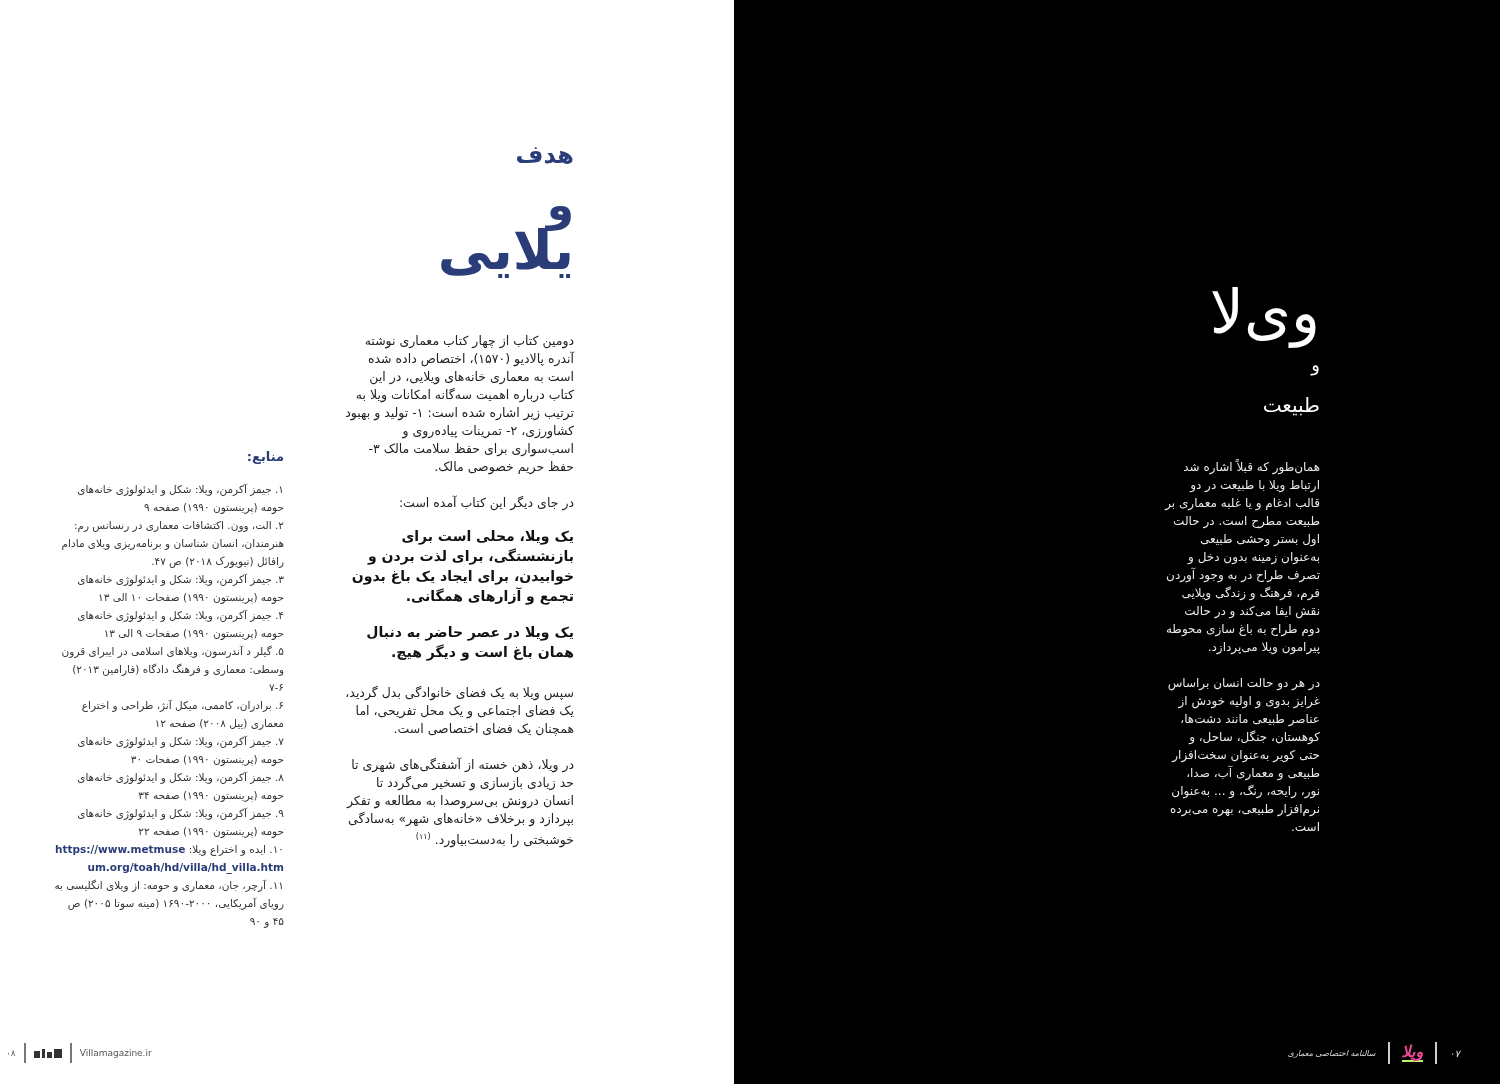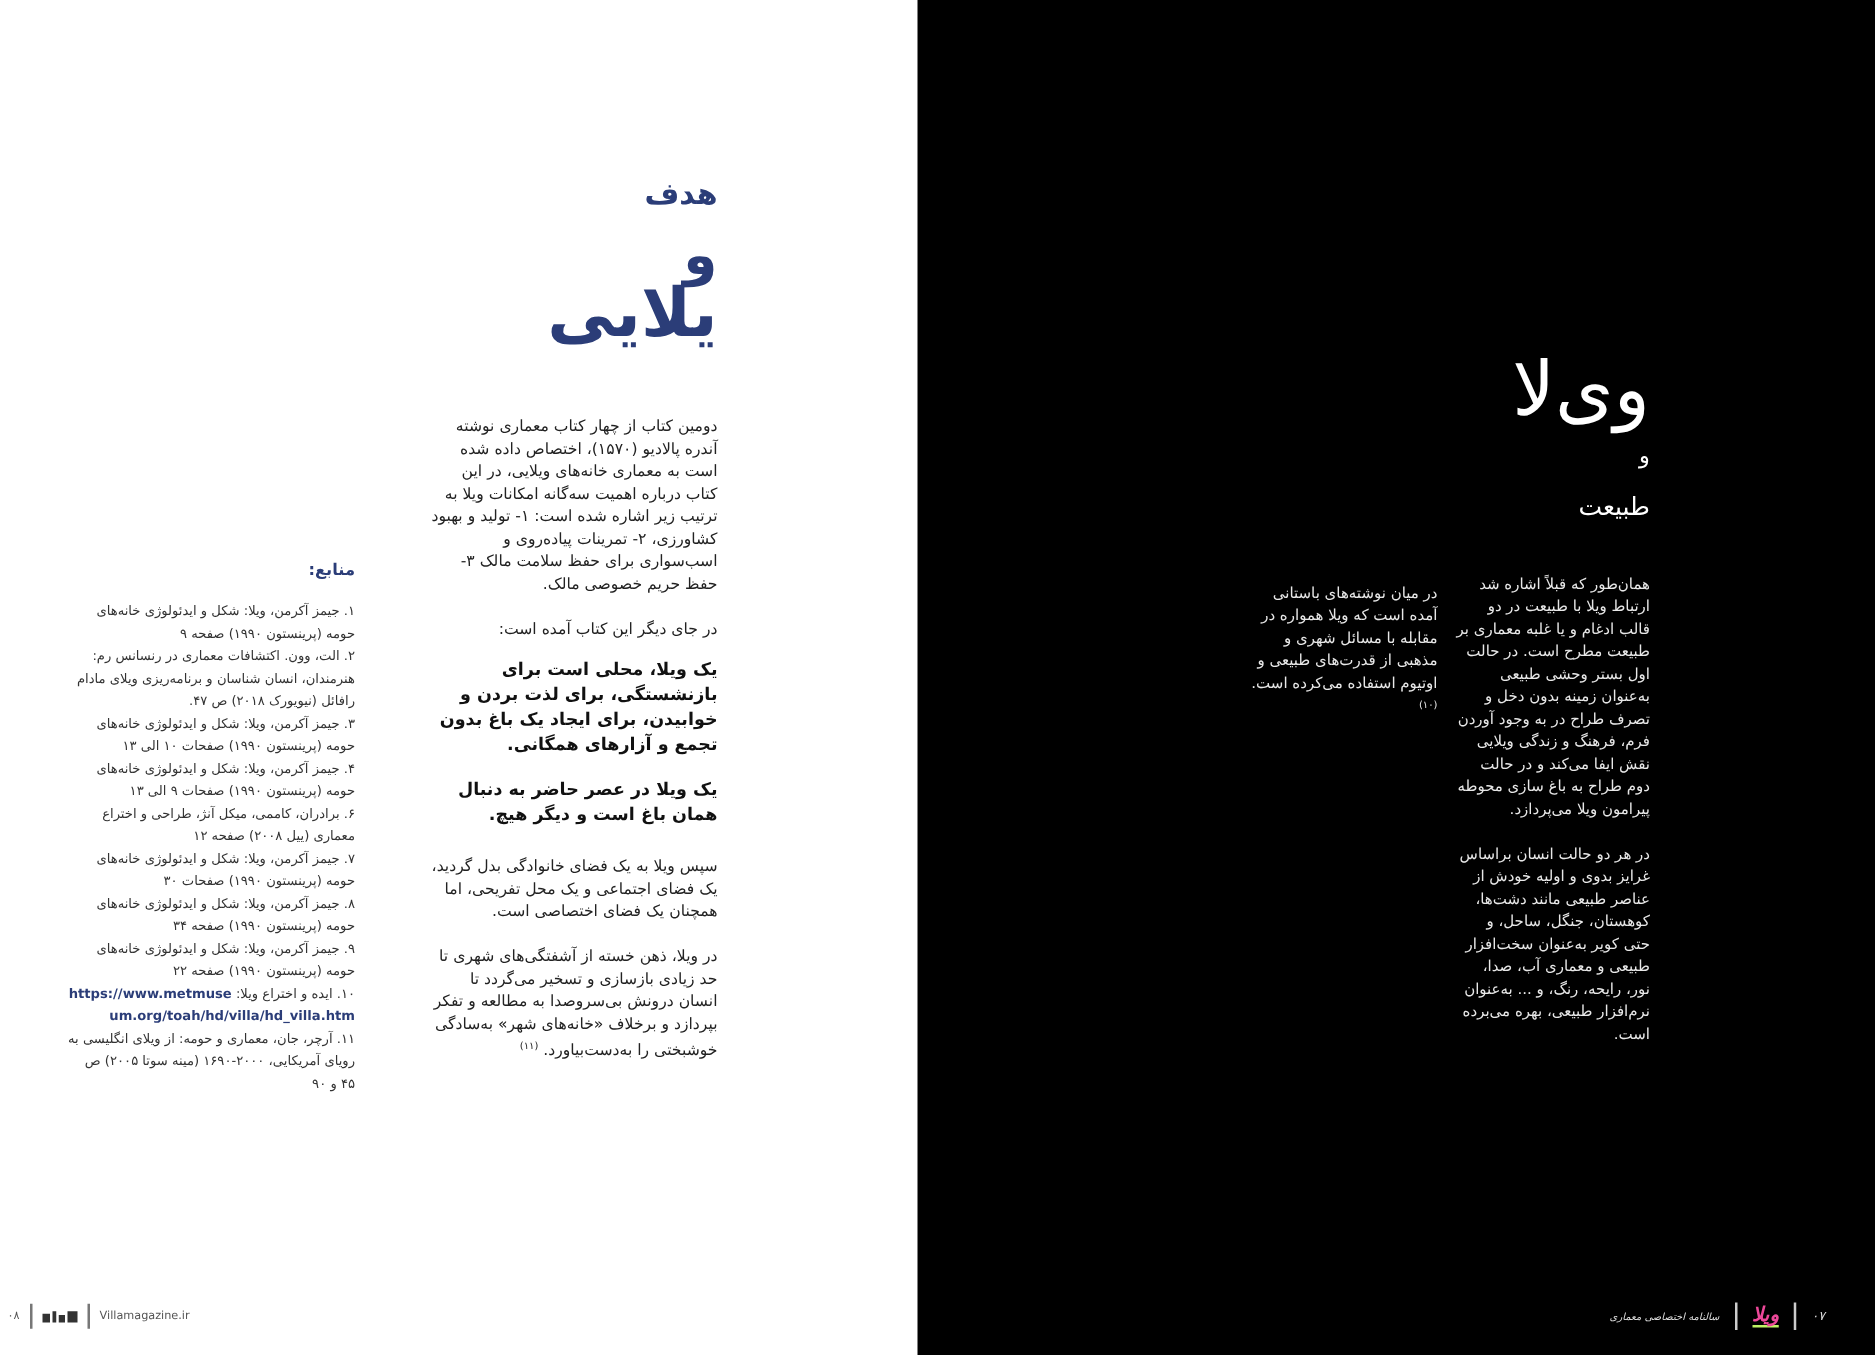--- a/index.html
+++ b/index.html
@@ -116,10 +116,6 @@
   </div>
 
   <div class="r-col2 rtl">
-    <div class="small">
-      <span>در میان نوشته‌های باستانی آمده است که ویلا همواره در مقابله با مسائل شهری و مذهبی از قدرت‌های طبیعی و اوتیوم استفاده می‌کرده است.</span>
-      <span class="sup">(۱۰)</span>
-    </div>
   </div>
 
   <div class="footer-right">

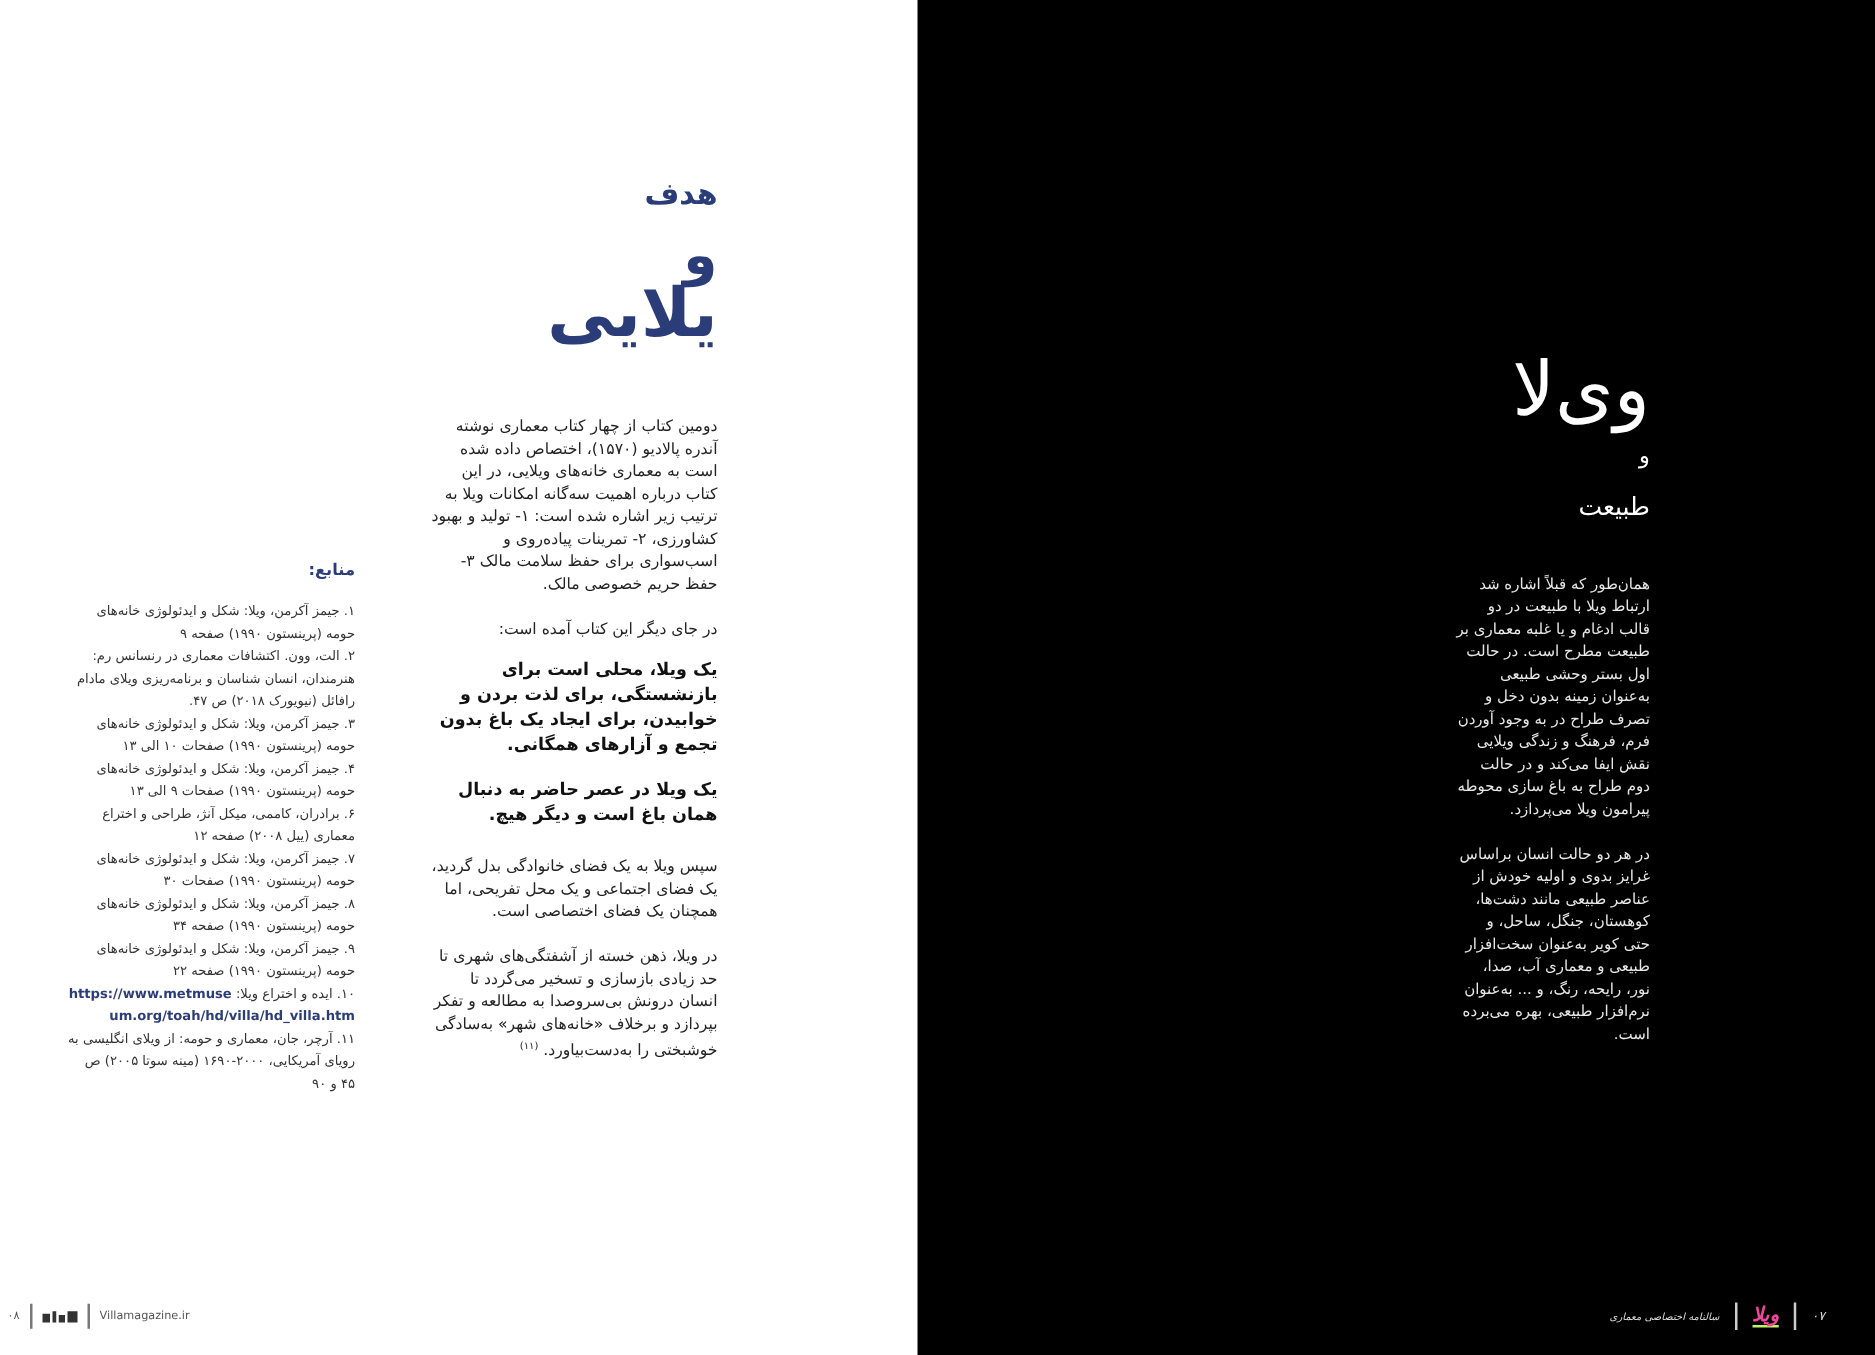--- a/index.html
+++ b/index.html
@@ -77,6 +77,7 @@
     <div>۲. الت، وون. اکتشافات معماری در رنسانس رم: هنرمندان، انسان شناسان و برنامه‌ریزی ویلای مادام رافائل (نیویورک ۲۰۱۸) ص ۴۷.</div>
     <div>۳. جیمز آکرمن، ویلا: شکل و ایدئولوژی خانه‌های حومه (پرینستون ۱۹۹۰) صفحات ۱۰ الی ۱۳</div>
     <div>۴. جیمز آکرمن، ویلا: شکل و ایدئولوژی خانه‌های حومه (پرینستون ۱۹۹۰) صفحات ۹ الی ۱۳</div>
+    <div>۵. گیلر د آندرسون، ویلاهای اسلامی در ایبرای قرون وسطی: معماری و فرهنگ دادگاه (فارامین ۲۰۱۳) ۶-۷</div>
     <div>۶. برادران، کاممی، میکل آنژ، طراحی و اختراع معماری (ییل ۲۰۰۸) صفحه ۱۲</div>
     <div>۷. جیمز آکرمن، ویلا: شکل و ایدئولوژی خانه‌های حومه (پرینستون ۱۹۹۰) صفحات ۳۰</div>
     <div>۸. جیمز آکرمن، ویلا: شکل و ایدئولوژی خانه‌های حومه (پرینستون ۱۹۹۰) صفحه ۳۴</div>

